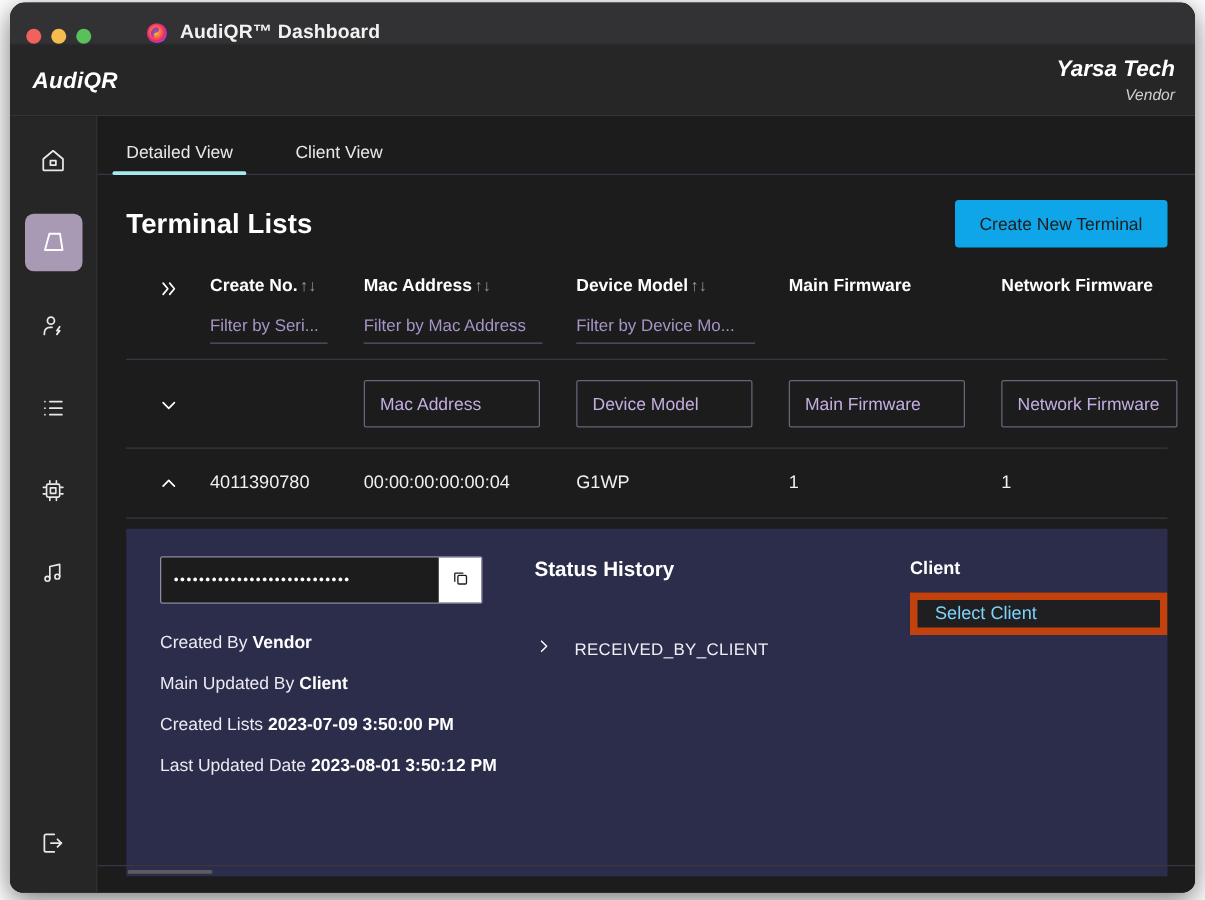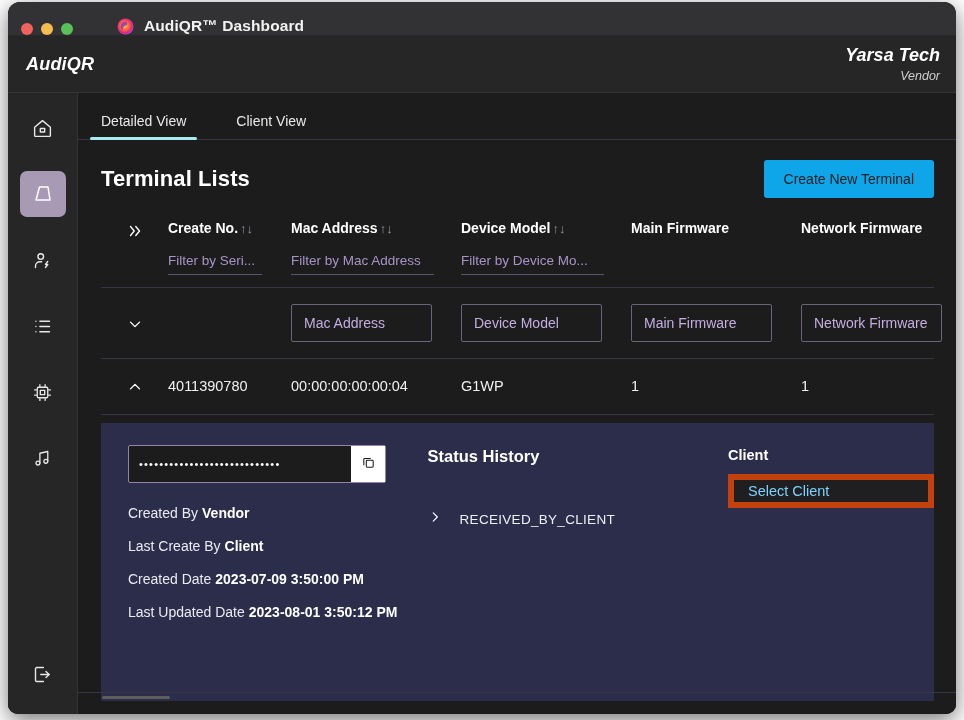--- a/index.html
+++ b/index.html
@@ -560,7 +560,7 @@
                   <span>Created By</span><b>Vendor</b>
                 </div>
                 <div class="meta-line">
-                  <span>Last Create By</span><b>Client</b>
+                  <span>Main Updated By</span><b>Client</b>
                 </div>
                 <div class="meta-line">
                   <span>Created Date</span><b>2023-07-09 3:50:00 PM</b>

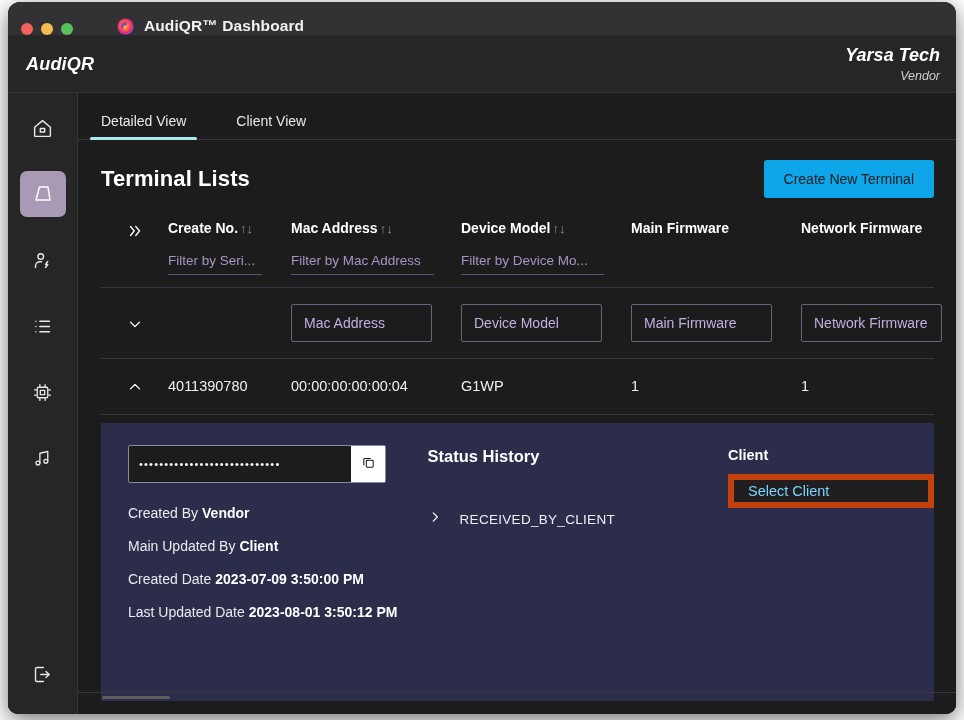--- a/index.html
+++ b/index.html
@@ -563,7 +563,7 @@
                   <span>Main Updated By</span><b>Client</b>
                 </div>
                 <div class="meta-line">
-                  <span>Created Date</span><b>2023-07-09 3:50:00 PM</b>
+                  <span>Created Lists</span><b>2023-07-09 3:50:00 PM</b>
                 </div>
                 <div class="meta-line">
                   <span>Last Updated Date</span><b>2023-08-01 3:50:12 PM</b>

